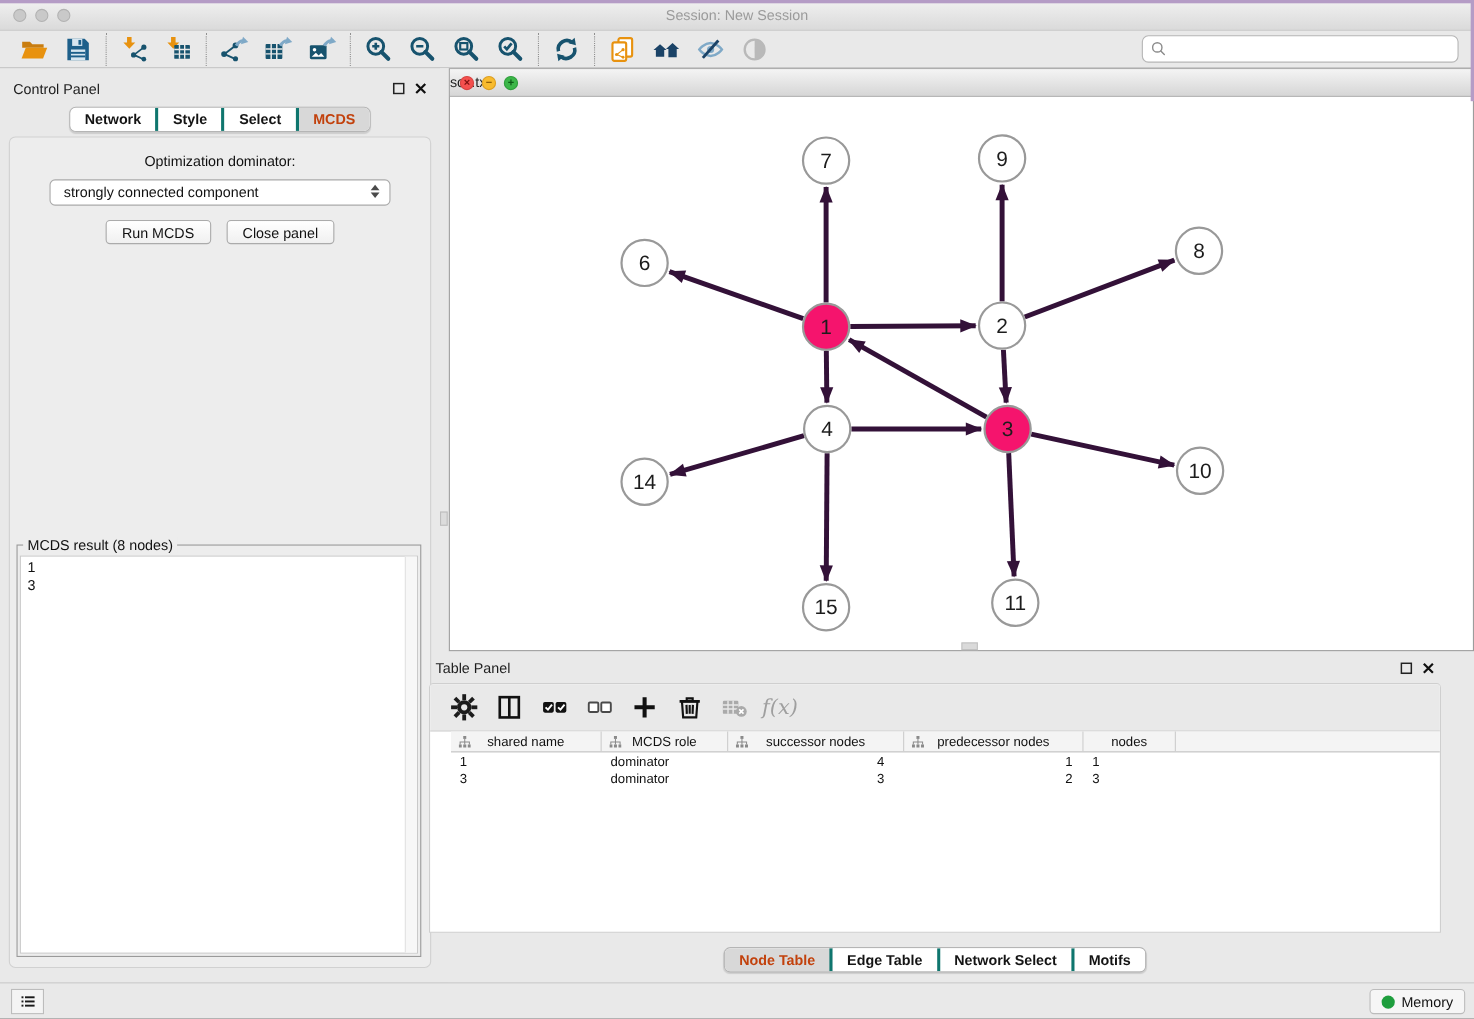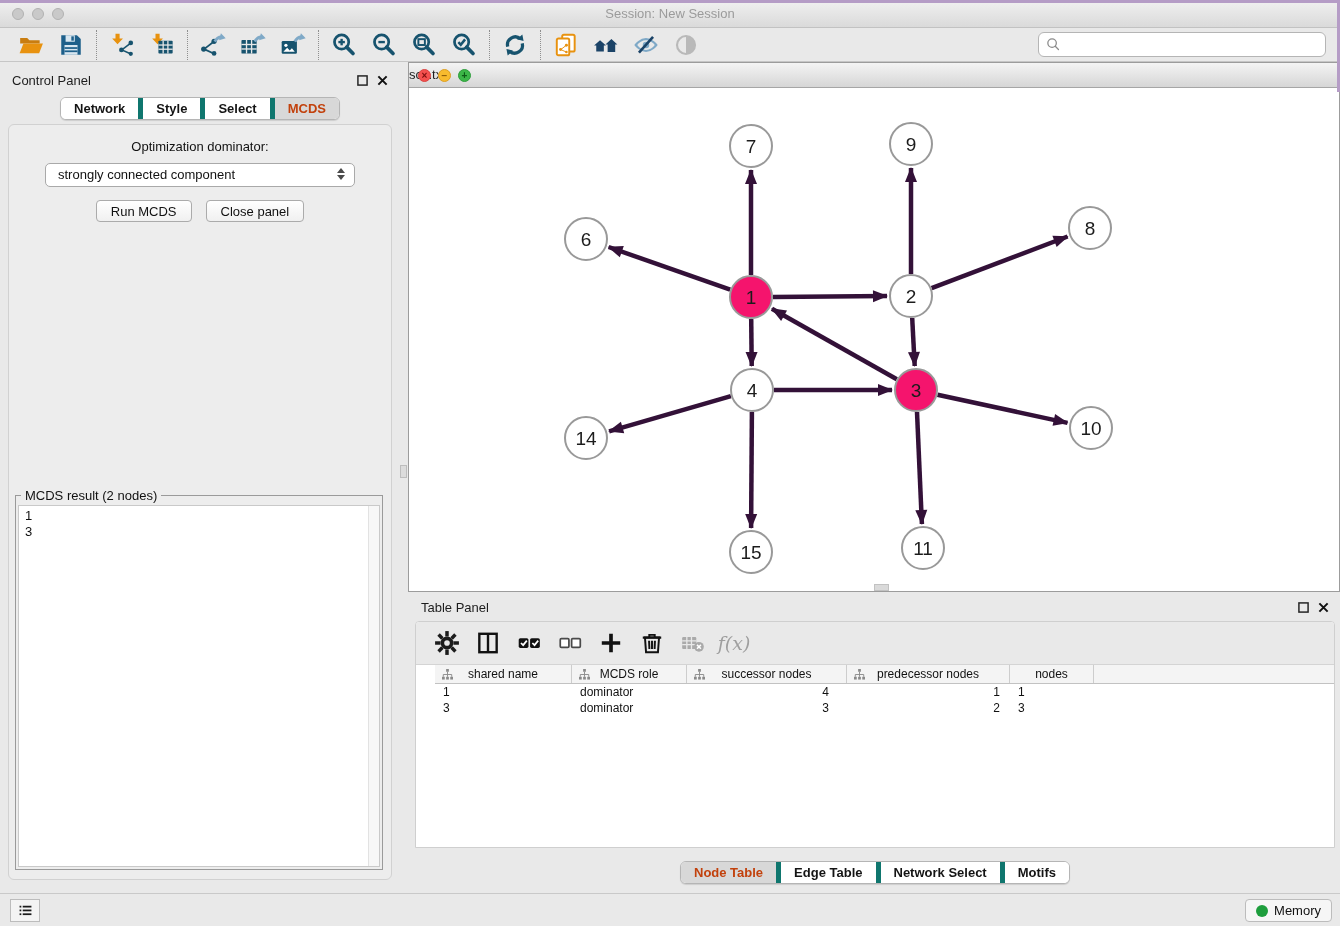--- a/index.html
+++ b/index.html
@@ -39,7 +39,7 @@
   .seg { display:inline-flex; border:1px solid #b5b5b5; border-radius:6px; overflow:hidden; background:#fff;
          box-shadow:0 1px 1px rgba(0,0,0,.12); }
   .seg-item { padding:3px 13px; font-size:13px; font-weight:700; color:#141414; background:#fff;
-              border-right:5px solid #0f766e; cursor:pointer; white-space:nowrap; }
+              border-right:3px solid #0f766e; cursor:pointer; white-space:nowrap; }
   .seg-item:last-child { border-right:none; }
   .seg-item.active { background:#d8d8d8; color:#c2410c; }
   .cp-body { position:absolute; left:8px; right:8px; top:56px; bottom:10px; background:#ededed;

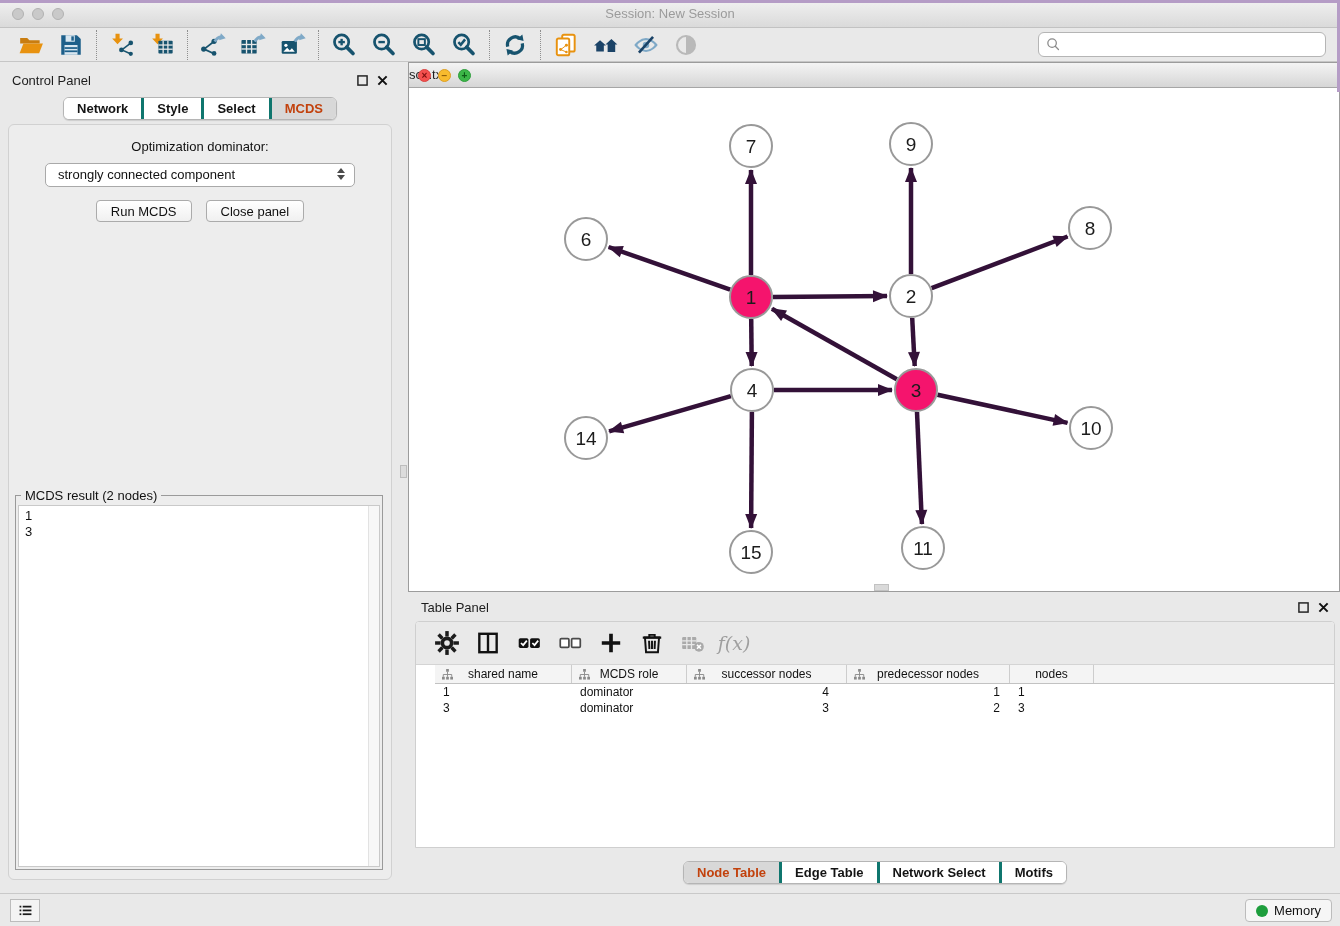--- a/index.html
+++ b/index.html
@@ -345,7 +345,7 @@
         <button class="btn">Close panel</button>
       </div>
       <div class="result-group">
-        <div class="result-legend">MCDS result (2 nodes)</div>
+        <div class="result-legend">MCDS result (8 nodes)</div>
         <div class="result-text" id="result-lines">
             <div class="result-line">1</div>
             <div class="result-line">3</div>

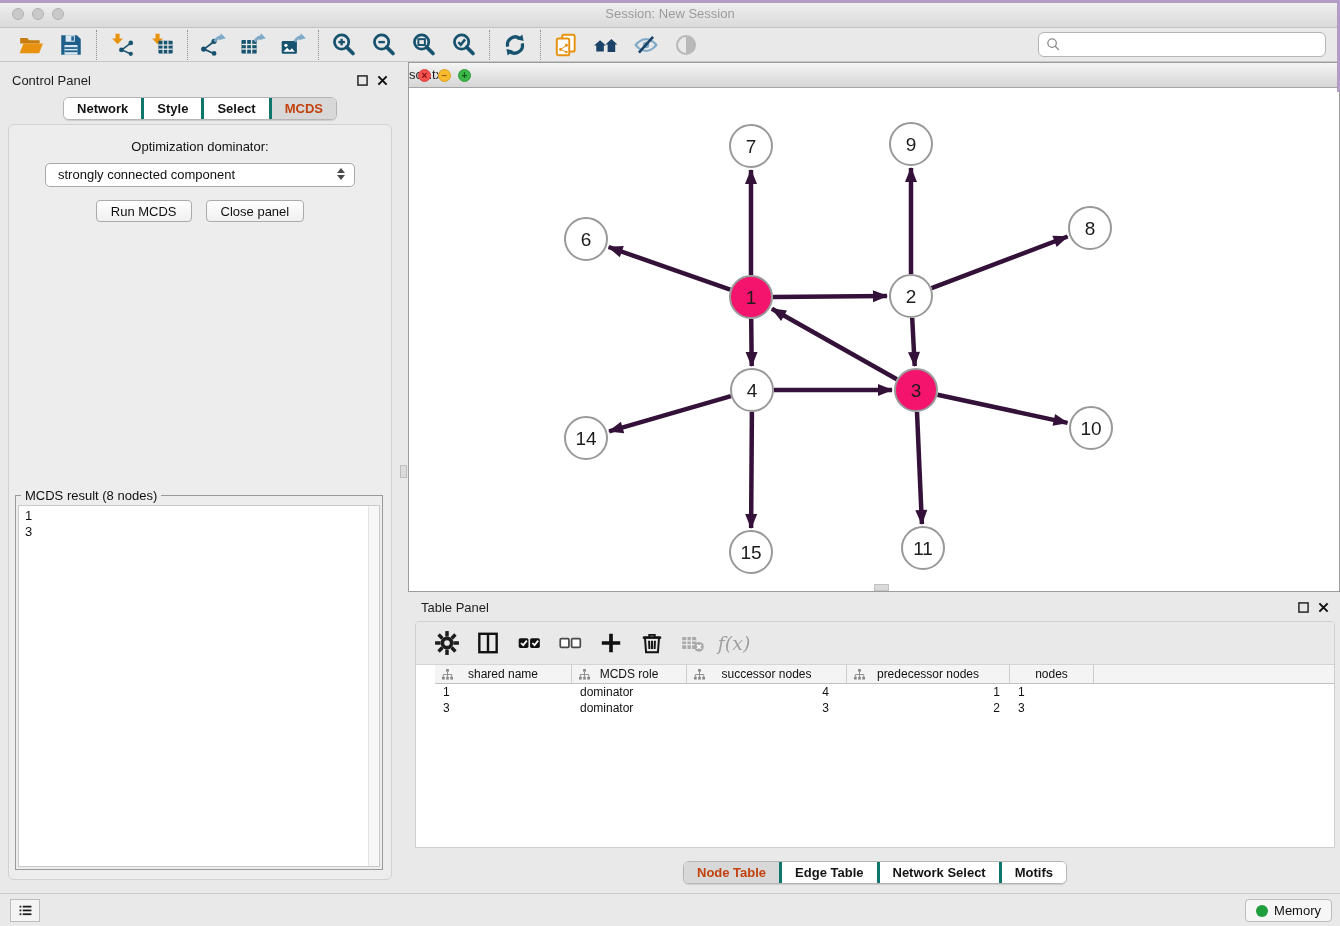--- a/index.html
+++ b/index.html
@@ -82,7 +82,7 @@
   .nw-canvas { position:absolute; left:0; right:0; top:25px; bottom:0; }
 
   
-  .table-panel { position:absolute; left:409px; top:595px; width:932px; height:295px; }
+  .table-panel { position:absolute; left:384px; top:595px; width:932px; height:295px; }
   .tp-body { position:absolute; left:6px; right:6px; top:26px; bottom:42px; background:#fff;
              border:1px solid #cfcfcf; border-radius:4px 4px 0 0; overflow:hidden; }
   .tp-toolbar { height:43px; background:#e9e9e9; border-bottom:1px solid #d4d4d4; display:flex;

